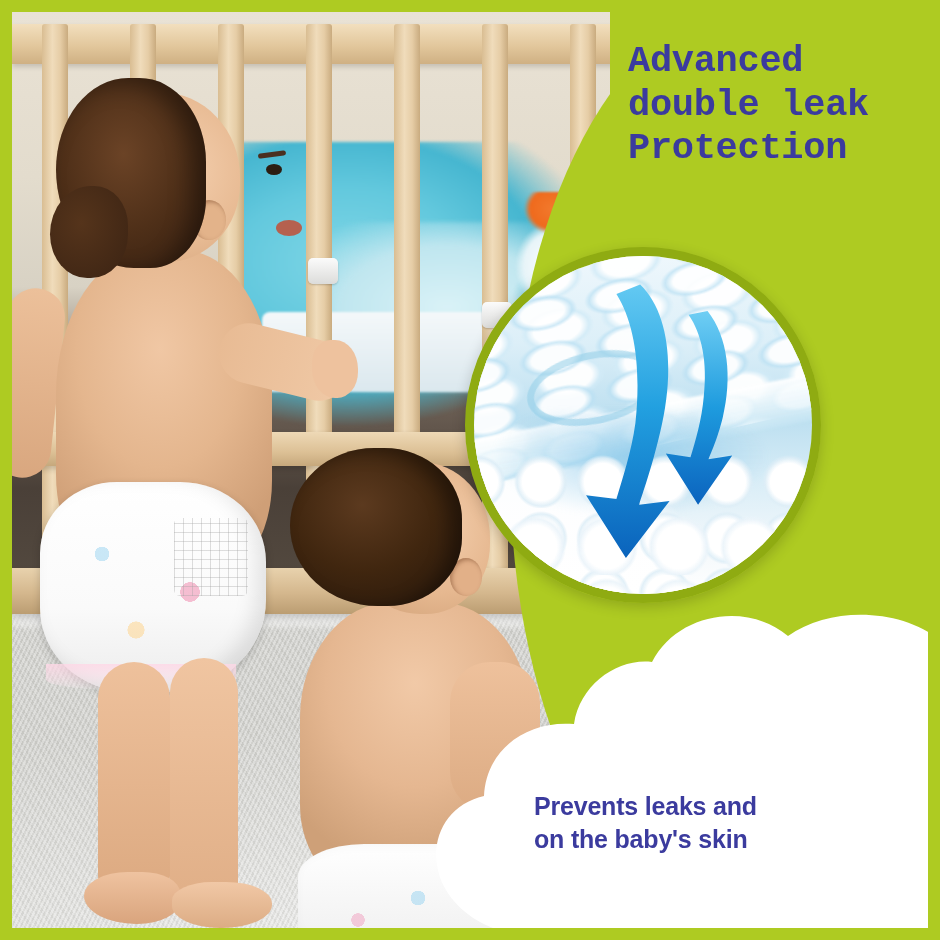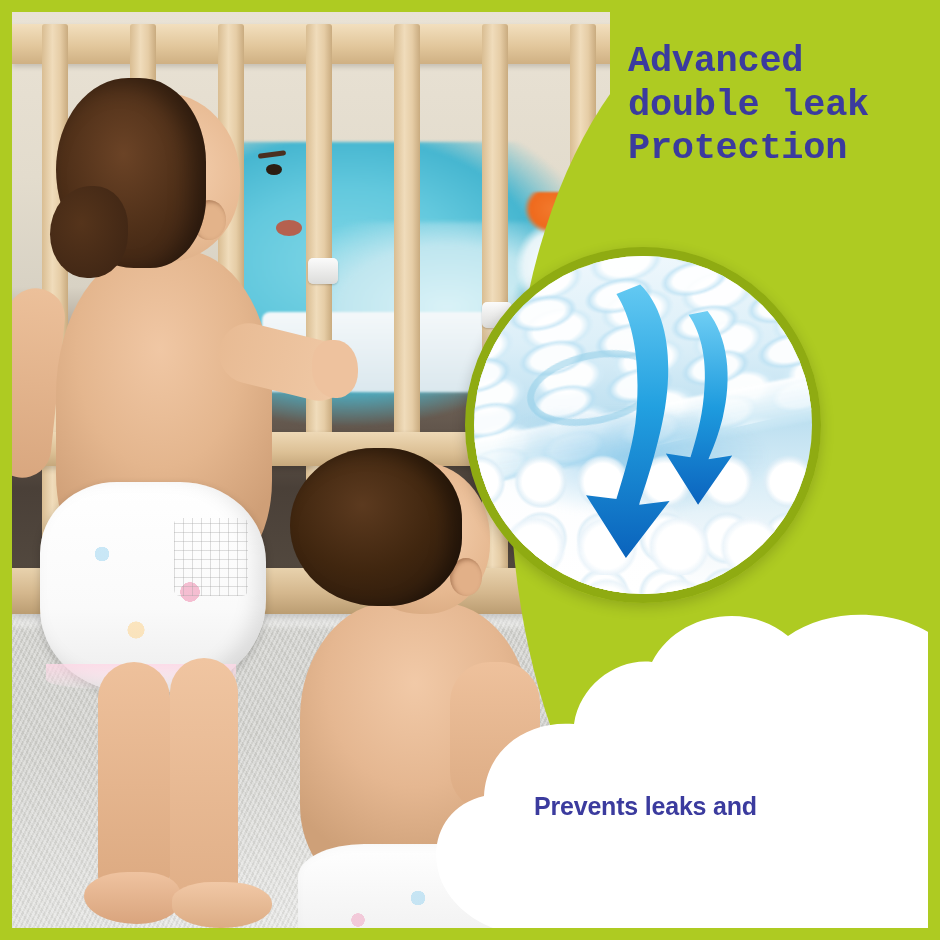--- a/index.html
+++ b/index.html
@@ -468,6 +468,7 @@
     </svg>
     <div class="cloud-text">
       <div>Prevents leaks and</div>
+      <div>on the baby's skin</div>
     </div>
   </div>
 

